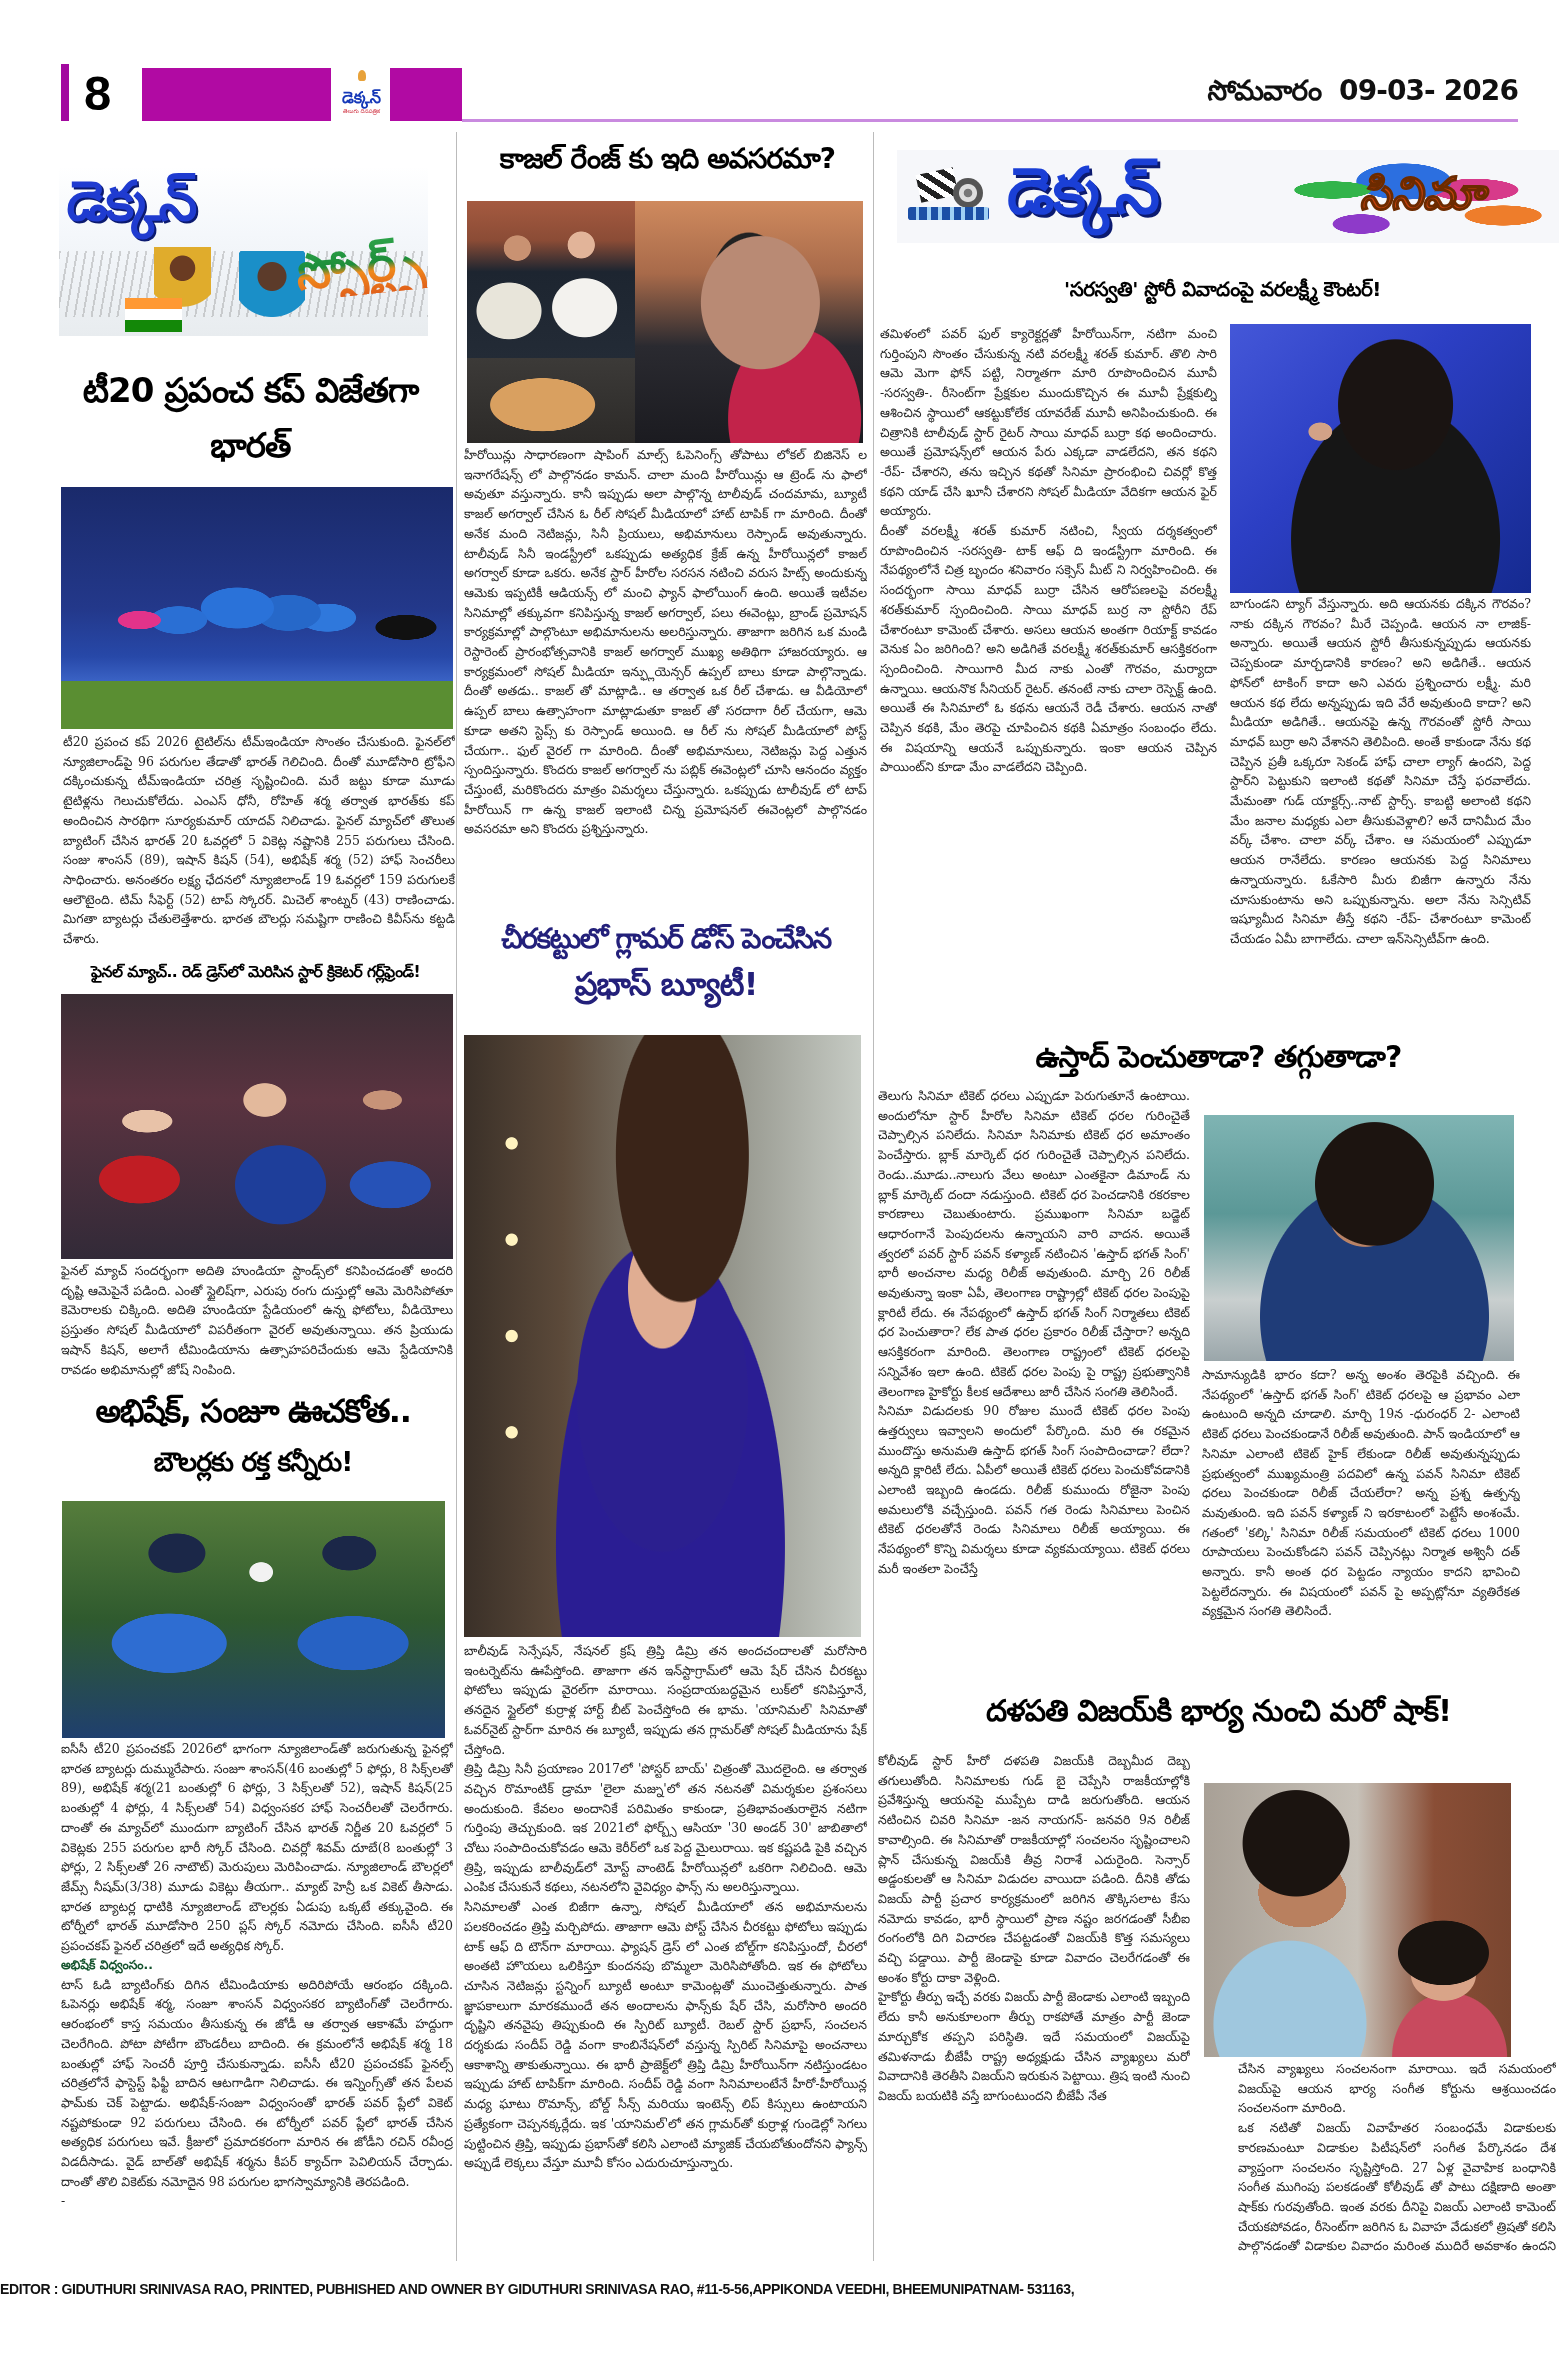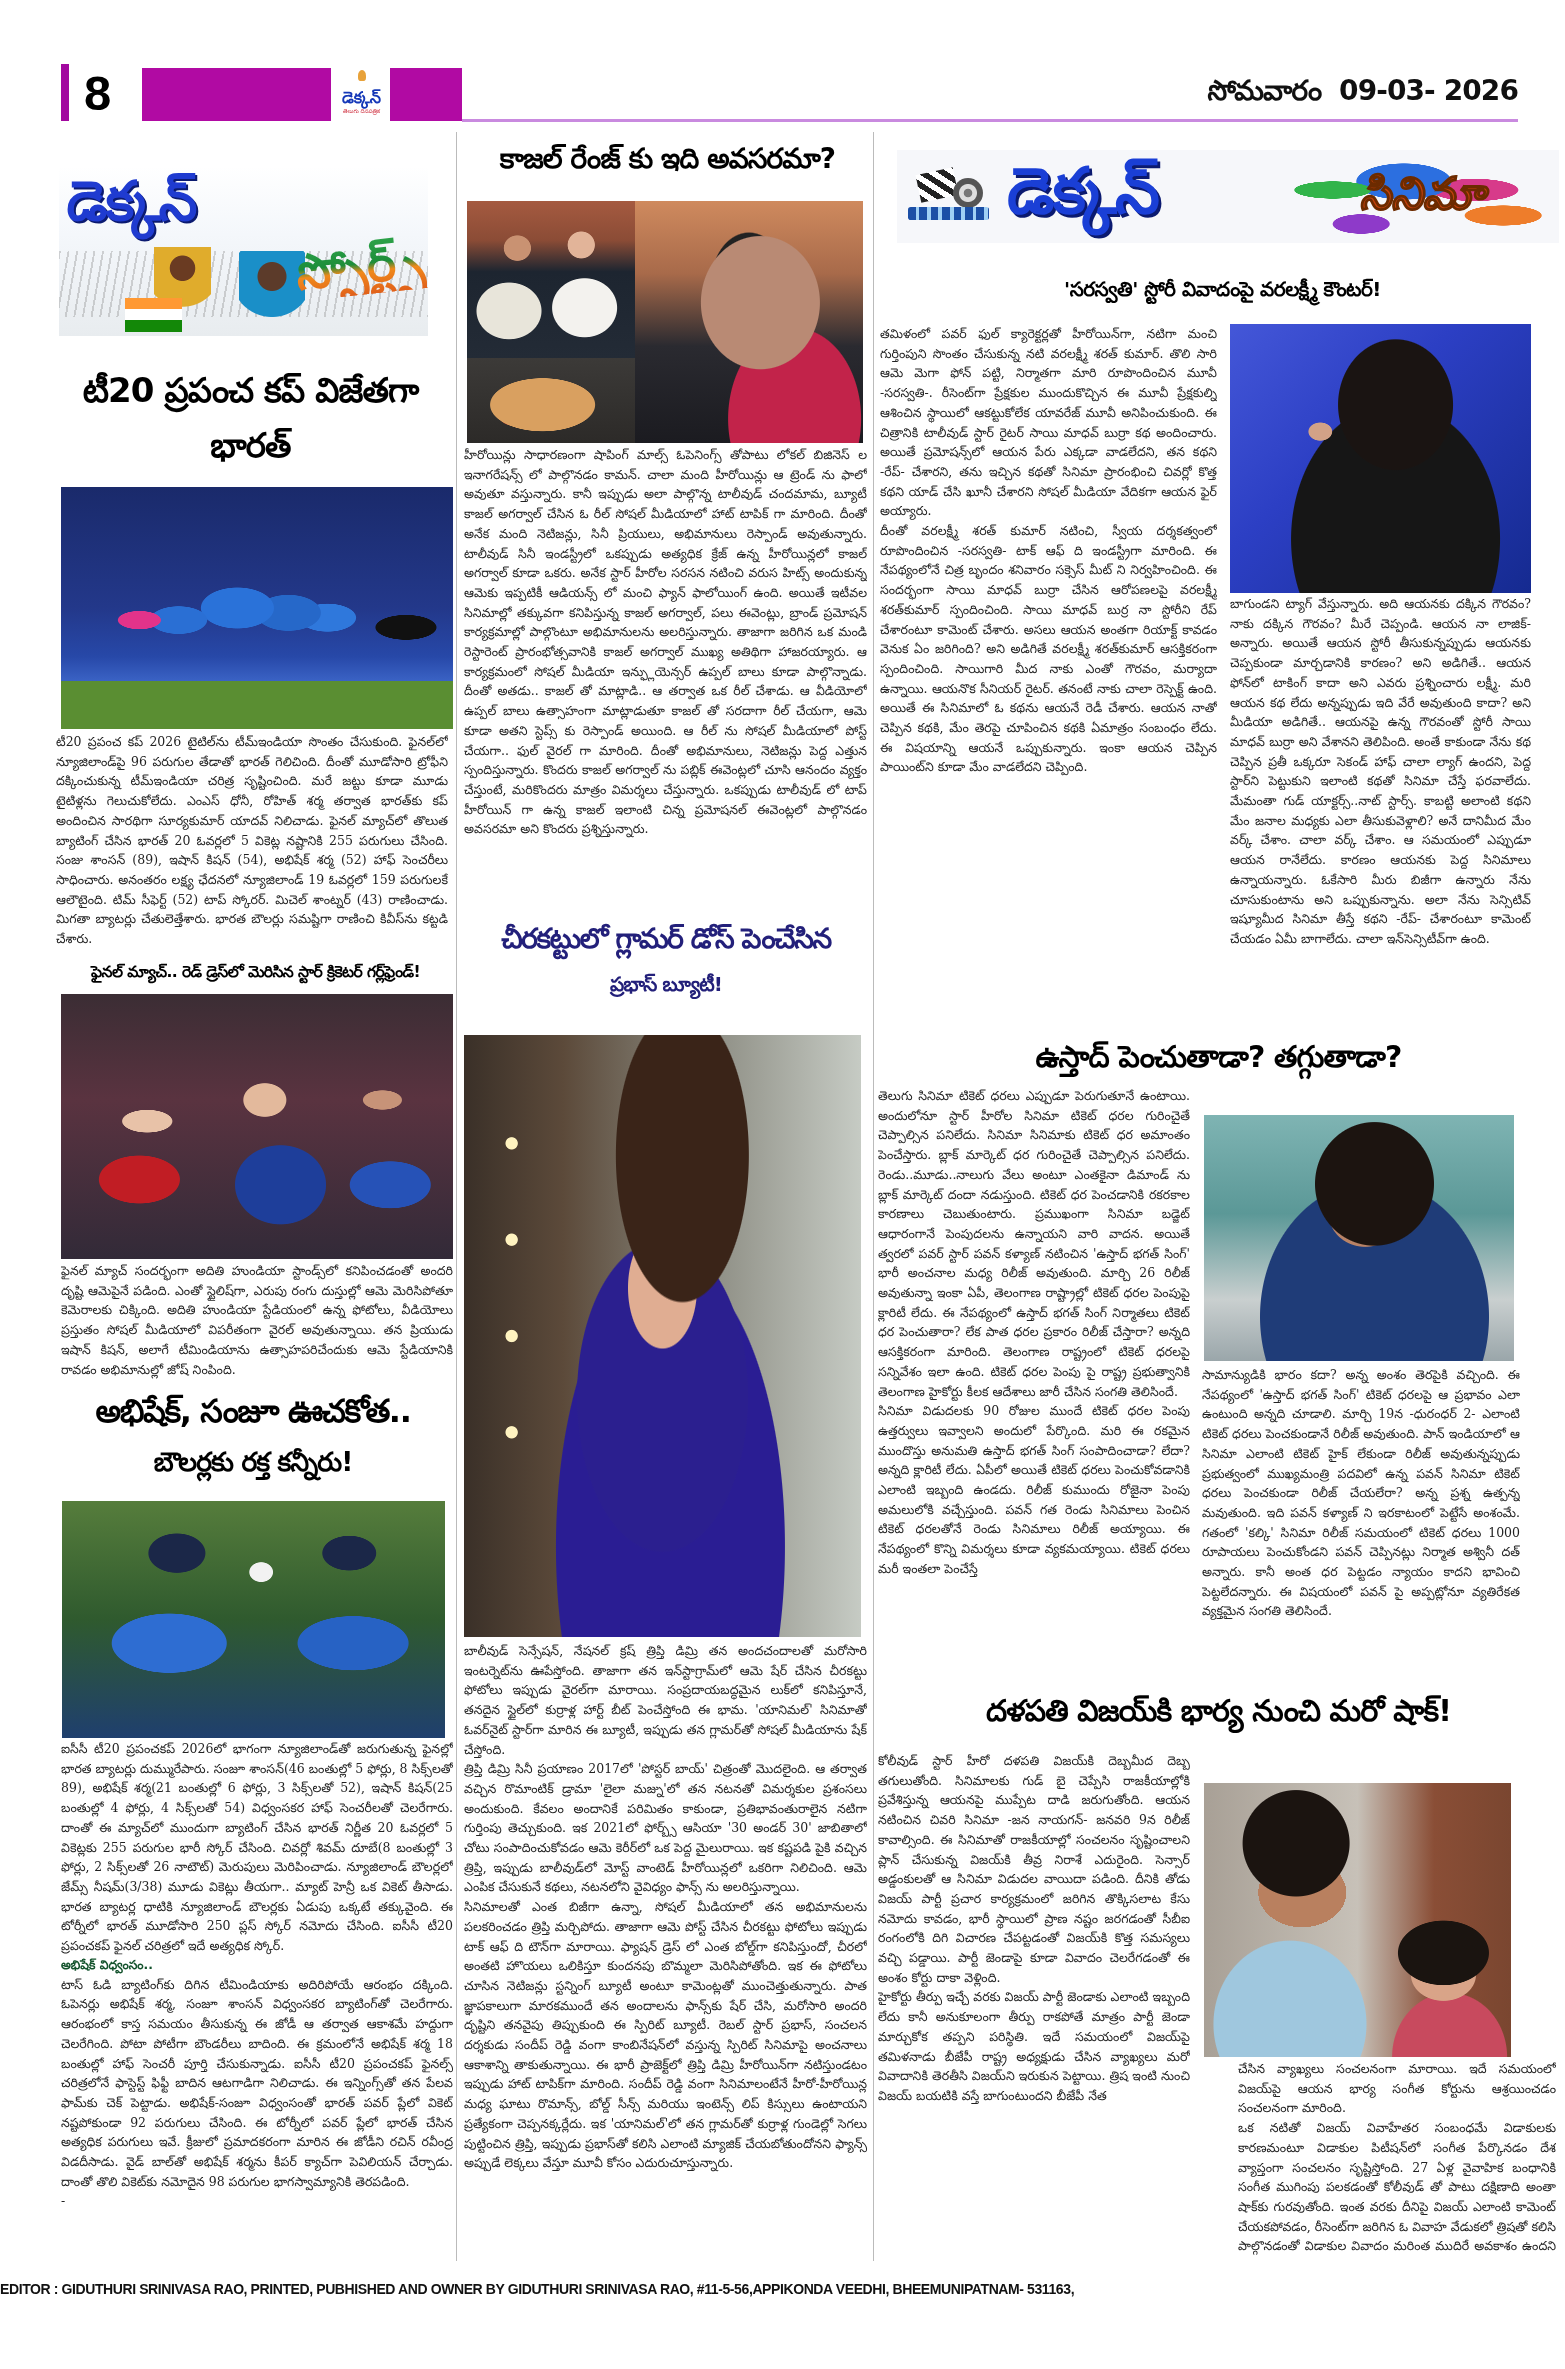--- a/index.html
+++ b/index.html
@@ -48,7 +48,7 @@
      radial-gradient(ellipse at 68% 54%, #2f78dc 0 28px, transparent 29px),
      radial-gradient(ellipse at 88% 58%, #111 0 30px, transparent 31px),
      linear-gradient(180deg,#1a2a6b 0%,#23388a 50%,#2748a8 70%,#3a62c4 80%); }
-  .t-t20 { position: absolute; left: 56px; top: 732px; width: 392px; }
+  .t-t20 { position: absolute; left: 63px; top: 732px; width: 392px; }
   .h-final { position: absolute; left: 57px; top: 958px; width: 397px; font-size: 15.6px; line-height: 28px; letter-spacing: -0.6px; }
   .photo-stands { left: 61px; top: 994px; width: 392px; height: 265px; background:
      radial-gradient(ellipse at 22% 48%, #e8c2a8 0 24.6px, transparent 25.6px),

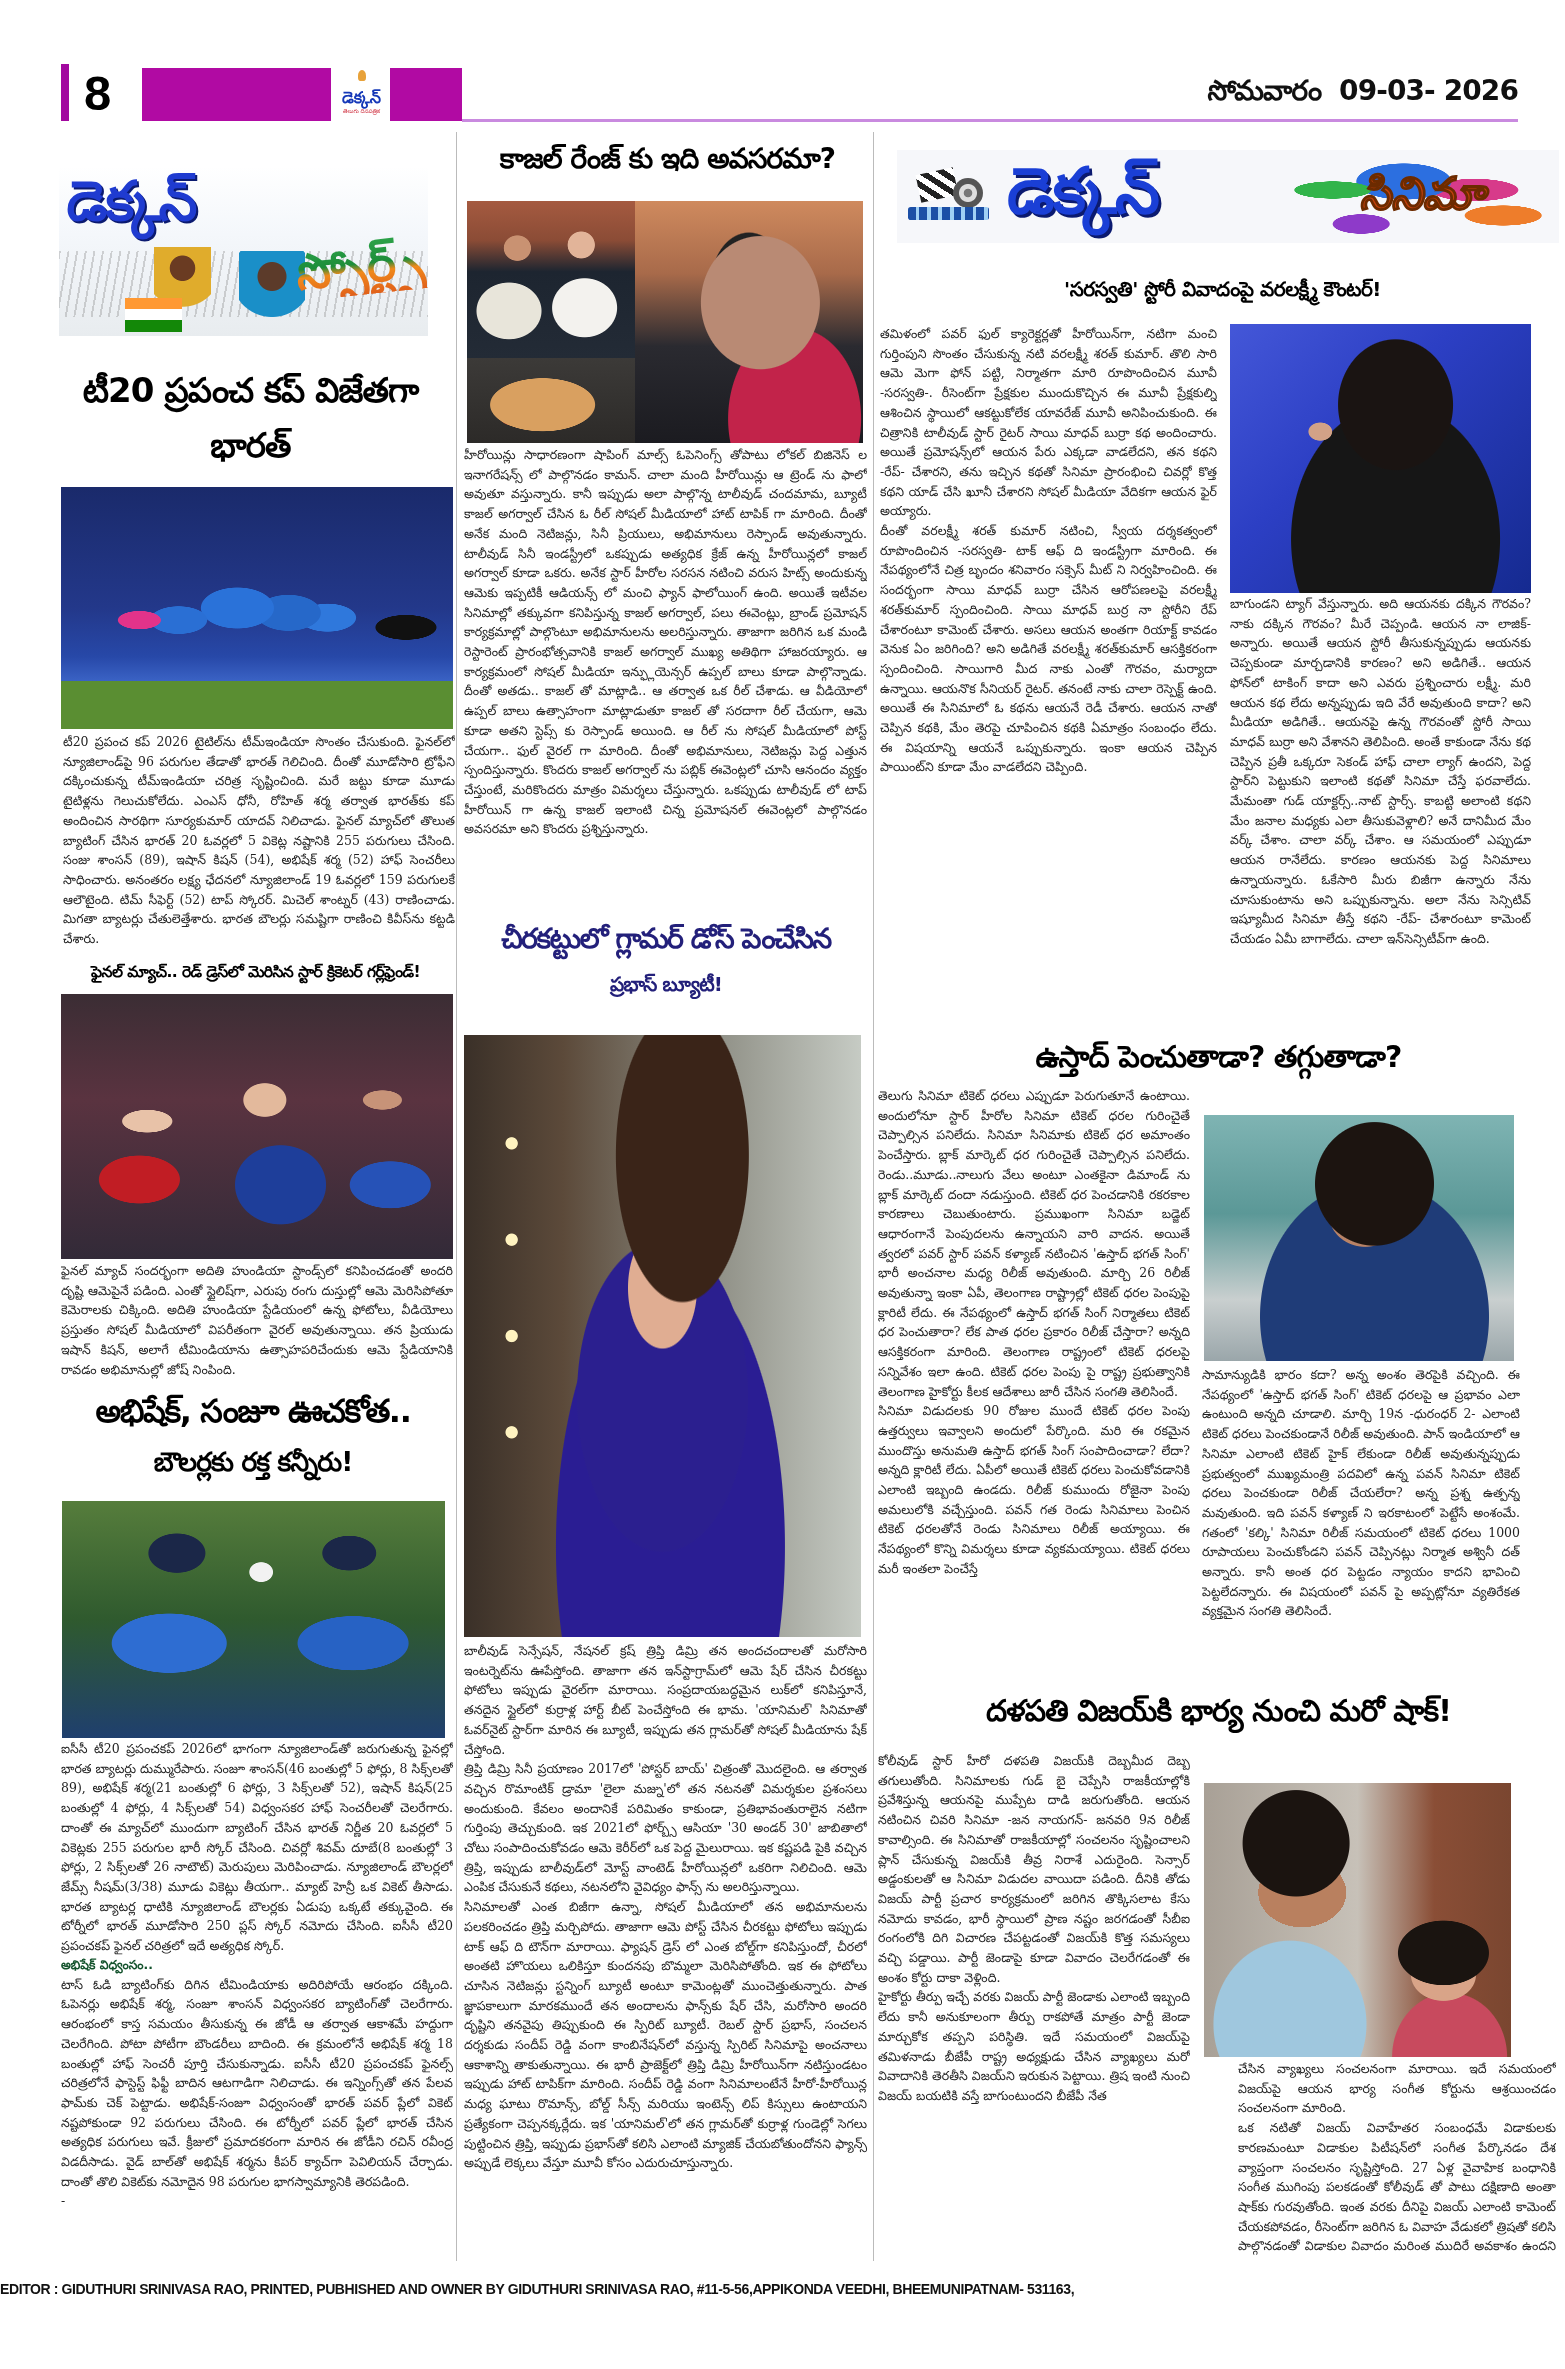--- a/index.html
+++ b/index.html
@@ -89,7 +89,7 @@
      linear-gradient(180deg,#cf8a5e 0%,#a86a4a 30%,#2a2a30 60%,#1b1b20 100%); }
   .t-kajal { position: absolute; left: 464px; top: 445px; width: 403px; }
   .h-glam { position: absolute; left: 458px; top: 918px; width: 416px; font-size: 28px; line-height: 42px; letter-spacing: -1.4px; }
-  .h-glam2 { position: absolute; left: 458px; top: 963px; width: 416px; font-size: 20px; line-height: 42px; }
+  .h-glam2 { position: absolute; left: 458px; top: 963px; width: 416px; font-size: 32px; line-height: 42px; }
   .photo-tripti { left: 464px; top: 1035px; width: 397px; height: 602px; background:
      radial-gradient(ellipse at 55% 20%, #3a2418 0 66px, transparent 67px),
      radial-gradient(ellipse at 52% 24%, #e6b79b 0 36px, transparent 37px),

